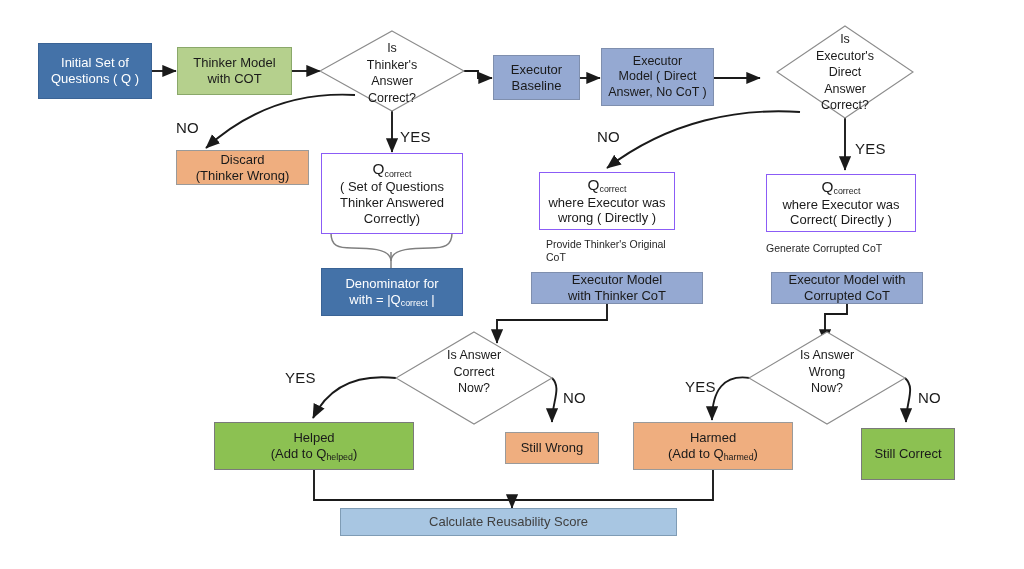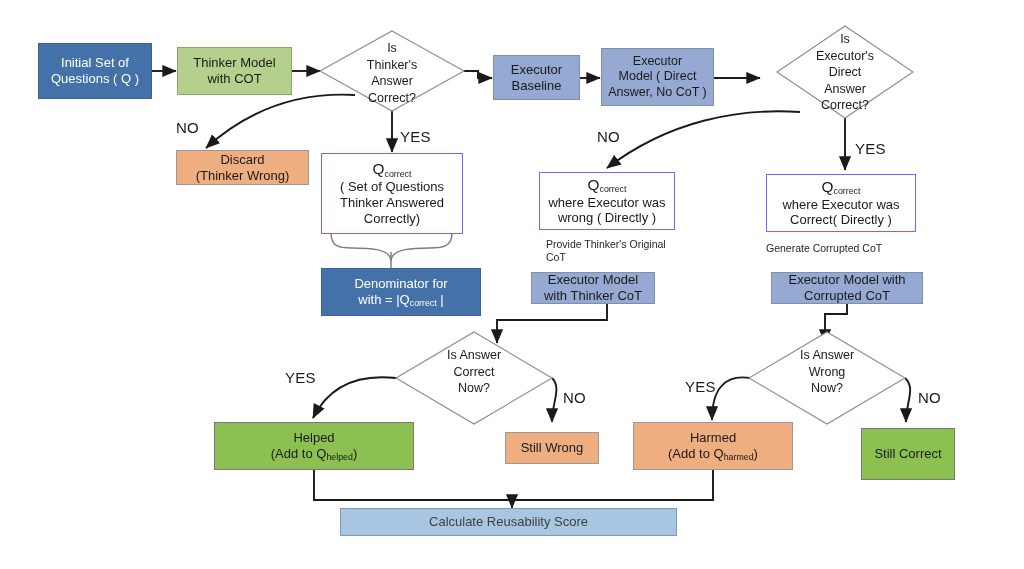--- a/index.html
+++ b/index.html
@@ -220,7 +220,7 @@
     </div>
   </div>
 
-  <div class="node n-blue-dark" style="left:321px; top:268px; width:160px; height:48px;">
+  <div class="node n-blue-dark" style="left:321px; top:268px; width:142px; height:48px;">
     <div class="inner">
       <div>Denominator for</div>
       <div><span>with = |Q</span><sub>correct</sub><span> |</span></div>

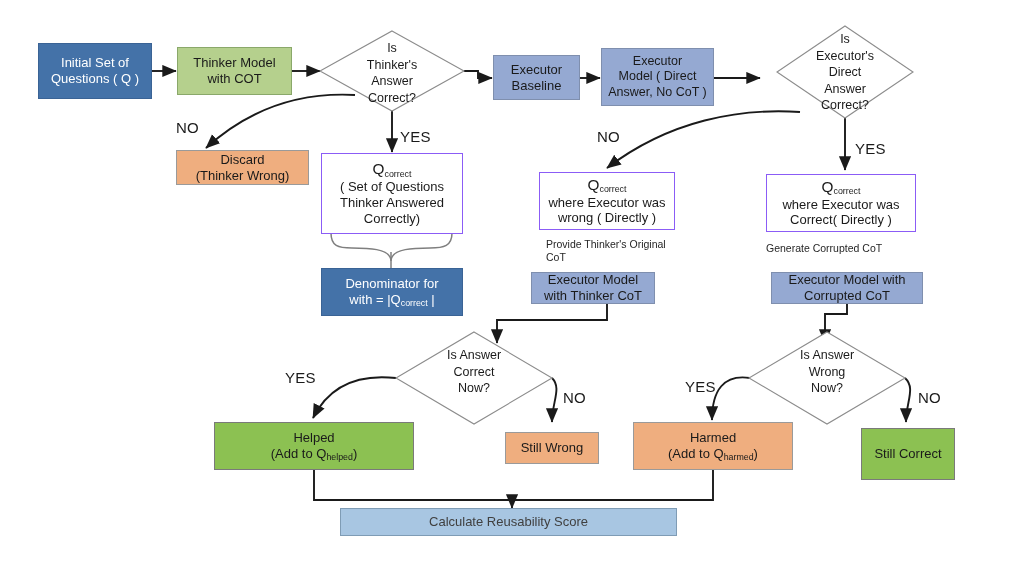--- a/index.html
+++ b/index.html
@@ -254,7 +254,7 @@
     </div>
   </div>
 
-  <div class="node n-periwinkle" style="left:531px; top:272px; width:124px; height:32px;">
+  <div class="node n-periwinkle" style="left:531px; top:272px; width:172px; height:32px;">
     <div class="inner" style="white-space:pre-line">Executor  Model
 with Thinker  CoT</div>
   </div>

